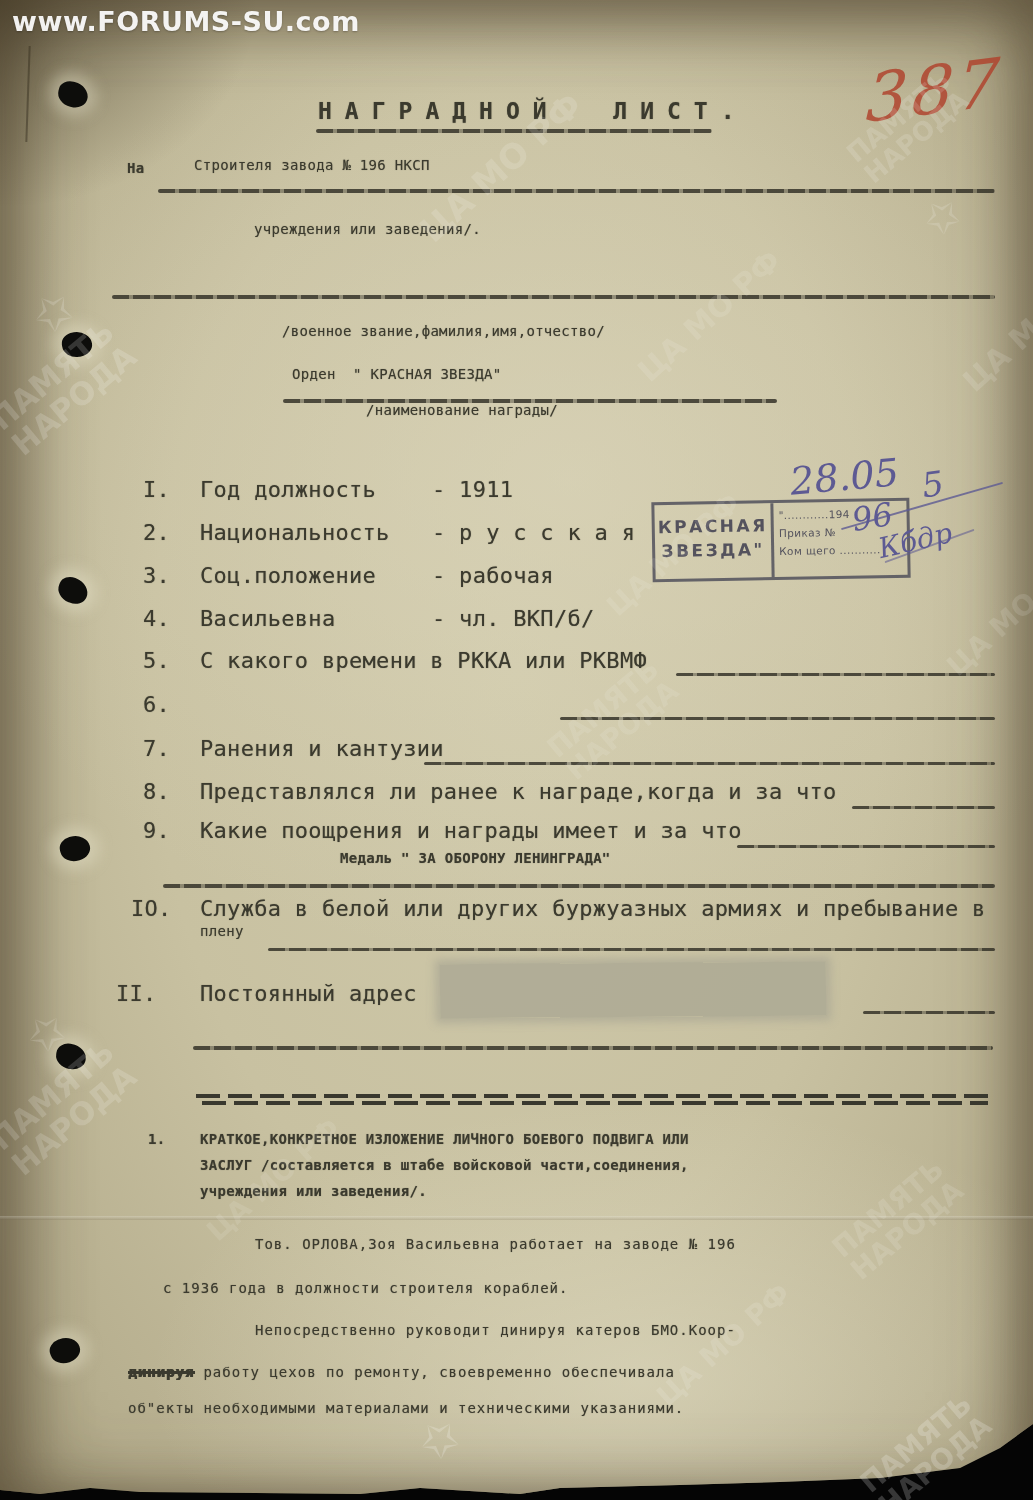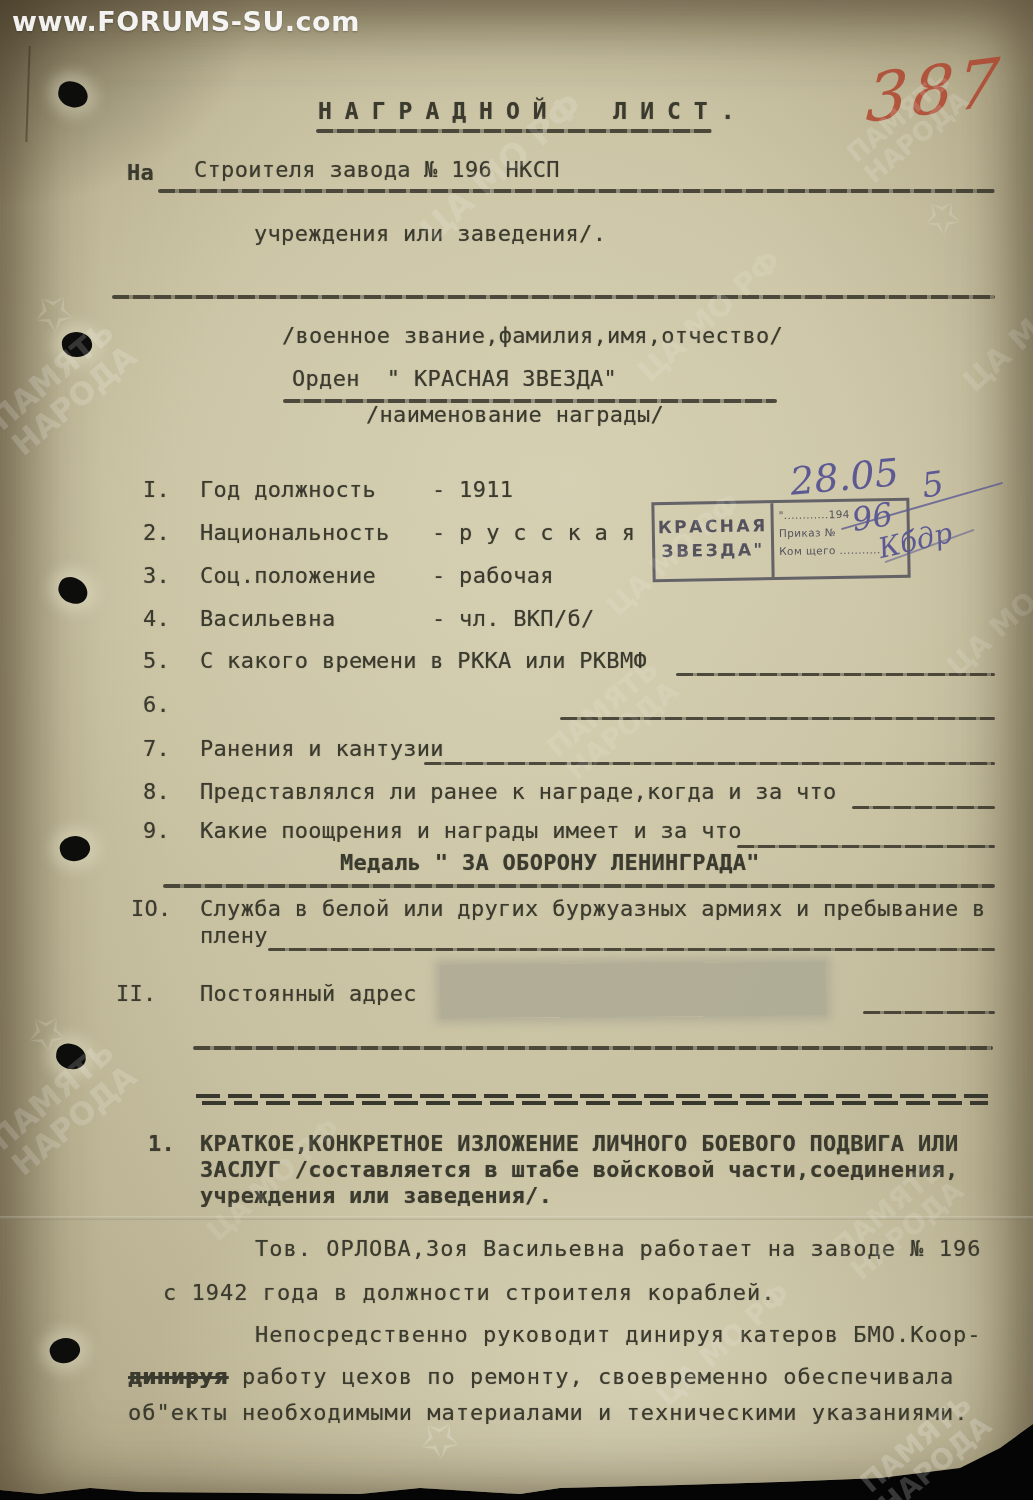--- a/index.html
+++ b/index.html
@@ -36,7 +36,7 @@
     box-shadow:0 0 14px 9px rgba(242,238,214,.35);}
   
   .typed{position:absolute;white-space:pre;
-    font-size:22px;letter-spacing:.3px;color:#3b3a2e;
+    font-size:14px;letter-spacing:.3px;color:#3b3a2e;
     text-shadow:0 0 1px rgba(59,58,46,.55);}
   .bold{font-weight:bold;}
   .para{letter-spacing:1px;}

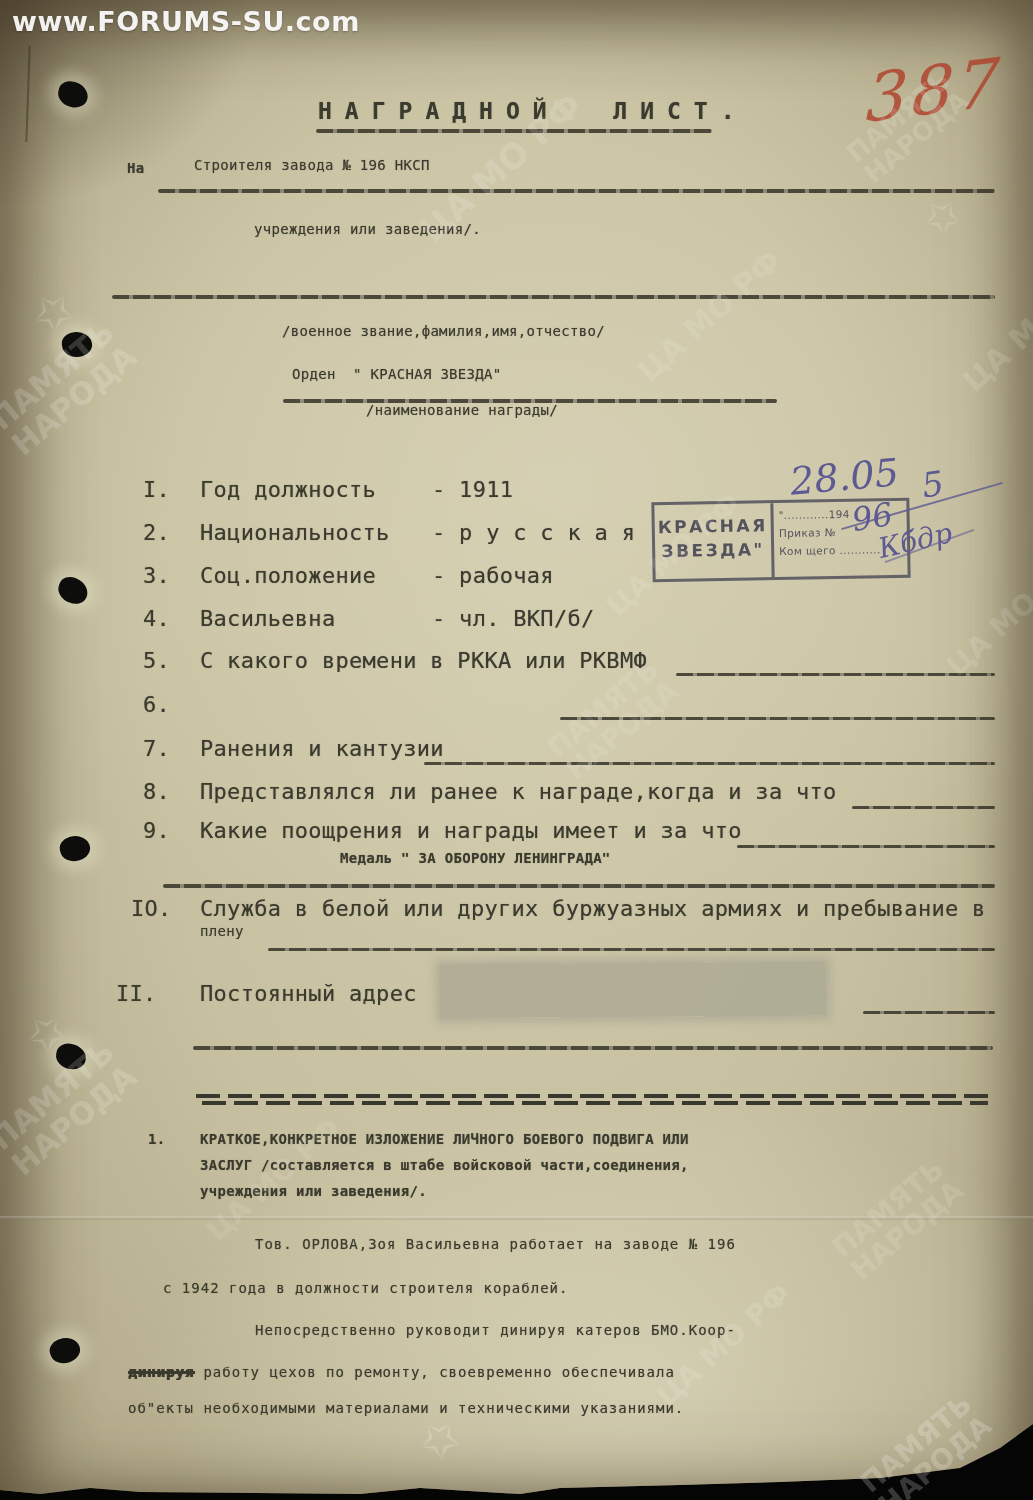--- a/index.html
+++ b/index.html
@@ -194,7 +194,7 @@
   <div class="typed bold" style="left:200px;top:1183px">учреждения или заведения/.</div>
 
   <div class="typed para" style="left:255px;top:1236px">Тов. ОРЛОВА,Зоя Васильевна работает на заводе № 196</div>
-  <div class="typed para" style="left:163px;top:1280px">с 1942 года в должности строителя кораблей.</div>
+  <div class="typed para" style="left:163px;top:1280px">с 1936 года в должности строителя кораблей.</div>
   <div class="typed para" style="left:255px;top:1322px">Непосредственно руководит динируя катеров БМО.Коор-</div>
   <div class="typed para" style="left:128px;top:1364px"><span class="strike">динируя</span><span> работу цехов по ремонту, своевременно обеспечивала</span></div>
   <div class="typed para" style="left:128px;top:1400px">об"екты необходимыми материалами и техническими указаниями.</div>

